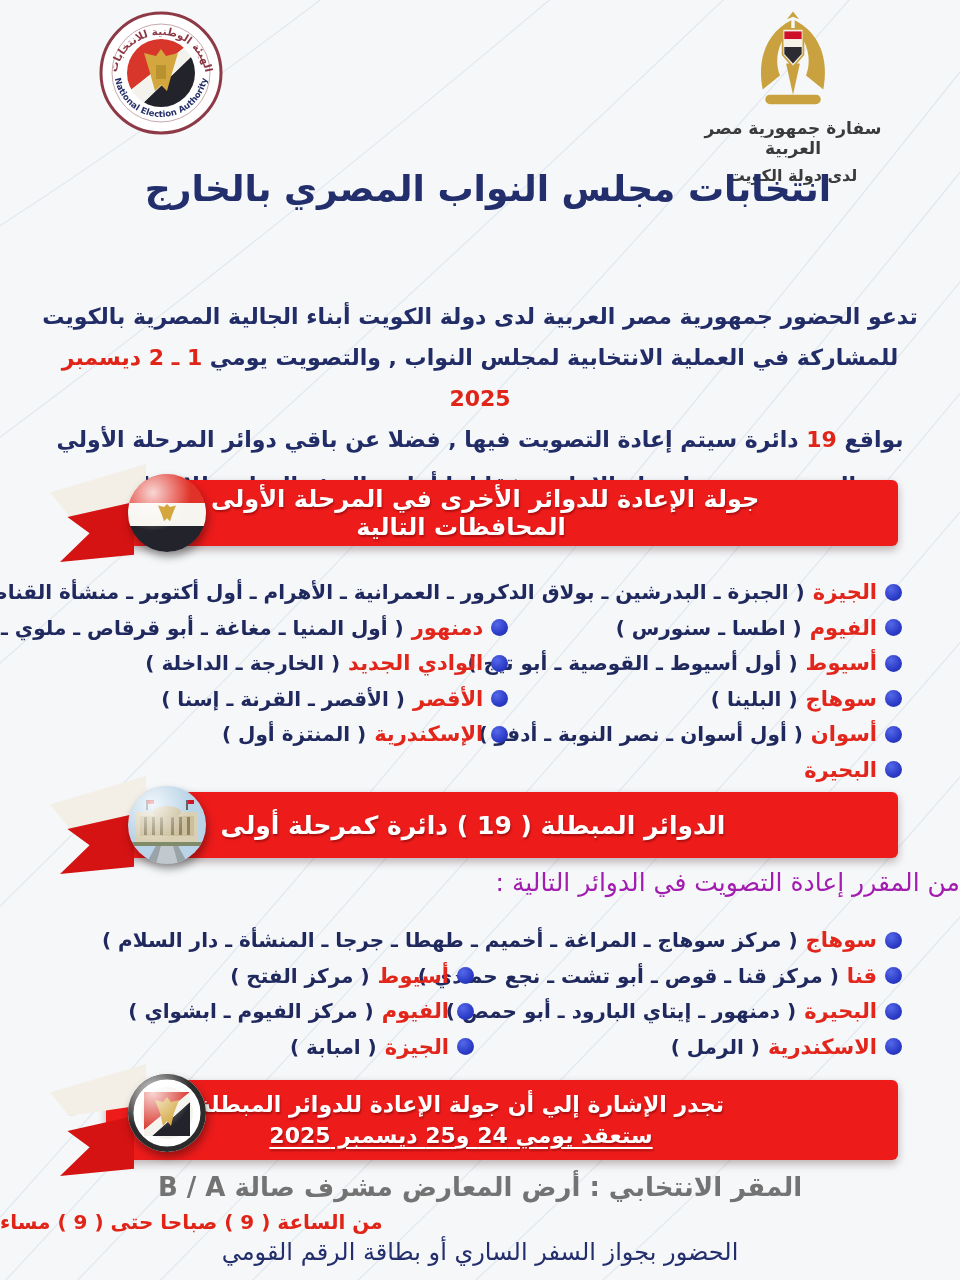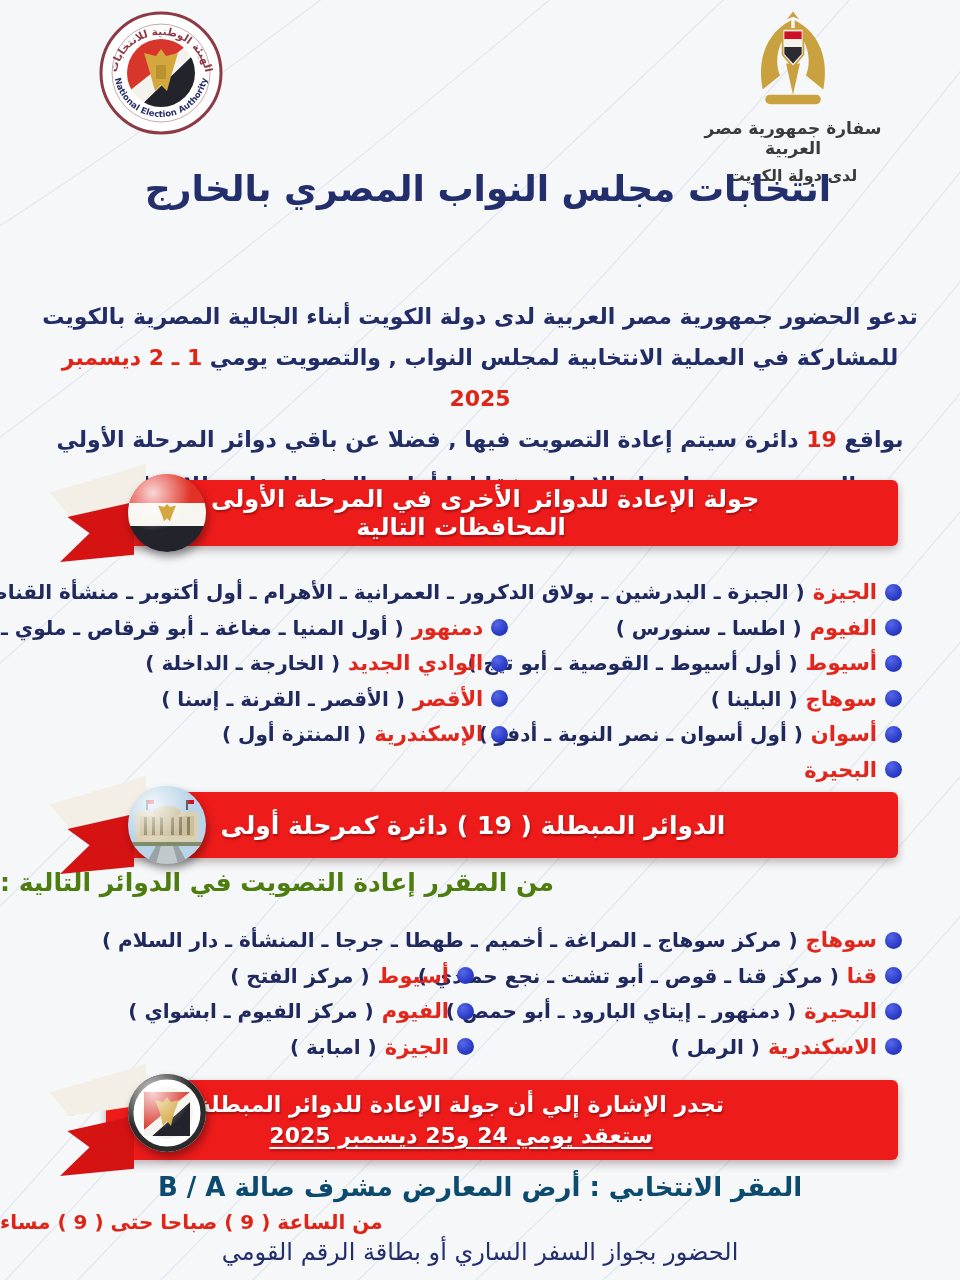--- a/index.html
+++ b/index.html
@@ -63,7 +63,7 @@
   .gname{font-size:21px;font-weight:bold;color:#e2261b;}
   .gdet{font-size:20px;font-weight:bold;color:#20295e;}
 
-  .subhead{top:868px;left:0;width:100%;text-align:left;font-size:25px;font-weight:bold;color:#4d7c0f;}
+  .subhead{top:868px;left:0;width:100%;text-align:right;font-size:25px;font-weight:normal;color:#a21caf;}
 
   
   .foot1{top:1172px;left:0;width:100%;text-align:center;font-size:26px;font-weight:bold;color:#0c4a6e;}

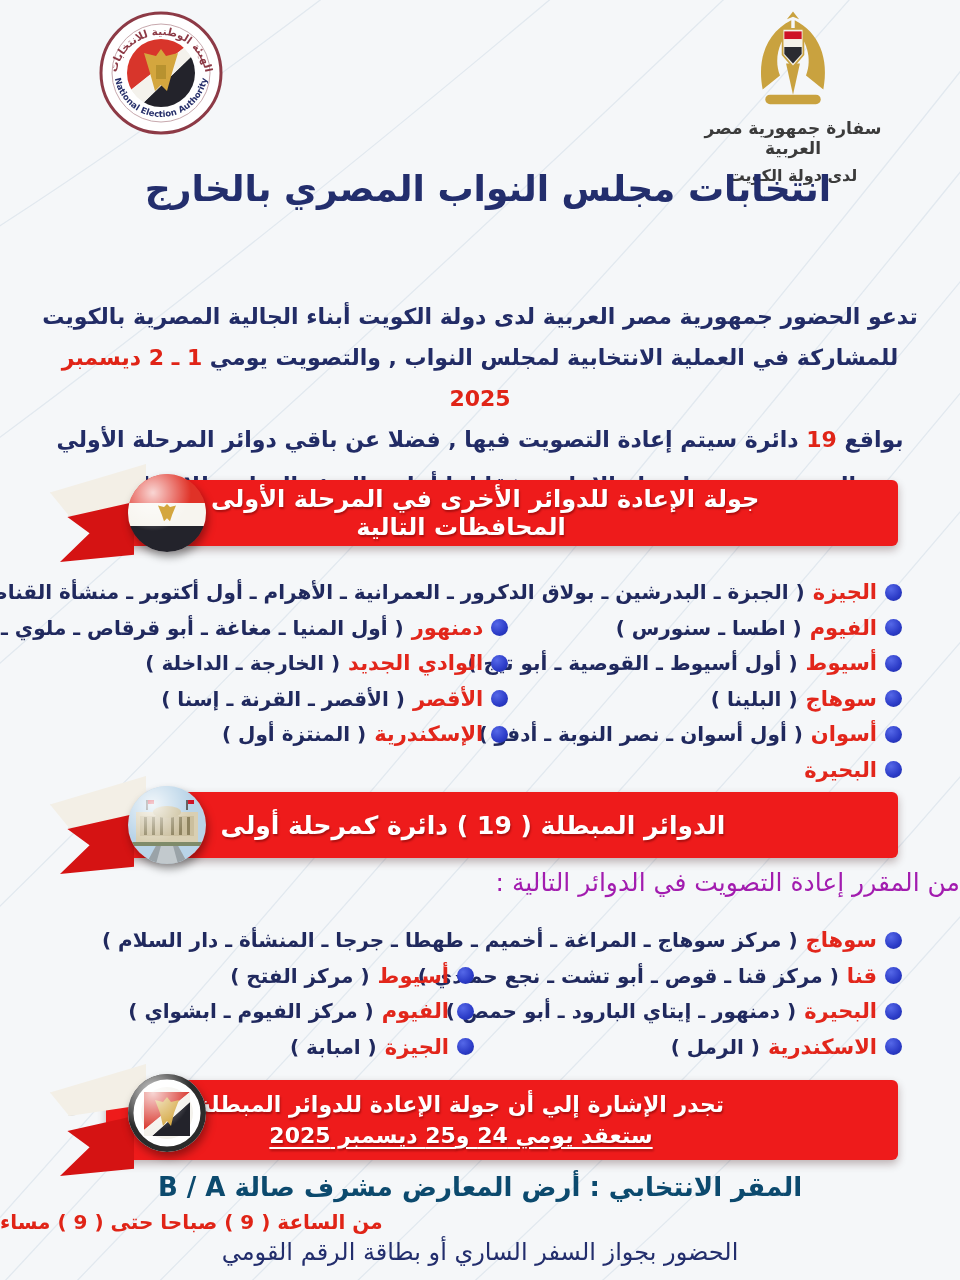--- a/index.html
+++ b/index.html
@@ -66,7 +66,7 @@
   .subhead{top:868px;left:0;width:100%;text-align:right;font-size:25px;font-weight:normal;color:#a21caf;}
 
   
-  .foot1{top:1172px;left:0;width:100%;text-align:center;font-size:26px;font-weight:bold;color:#0c4a6e;}
+  .foot1{top:1172px;left:0;width:100%;text-align:center;font-size:26px;font-weight:bold;color:#737373;}
   .foot2{top:1210px;left:0;width:100%;text-align:left;font-size:20px;font-weight:bold;color:#e02417;}
   .foot3{top:1238px;left:0;width:100%;text-align:center;font-size:24px;font-weight:normal;color:#232e6d;}
 </style>

